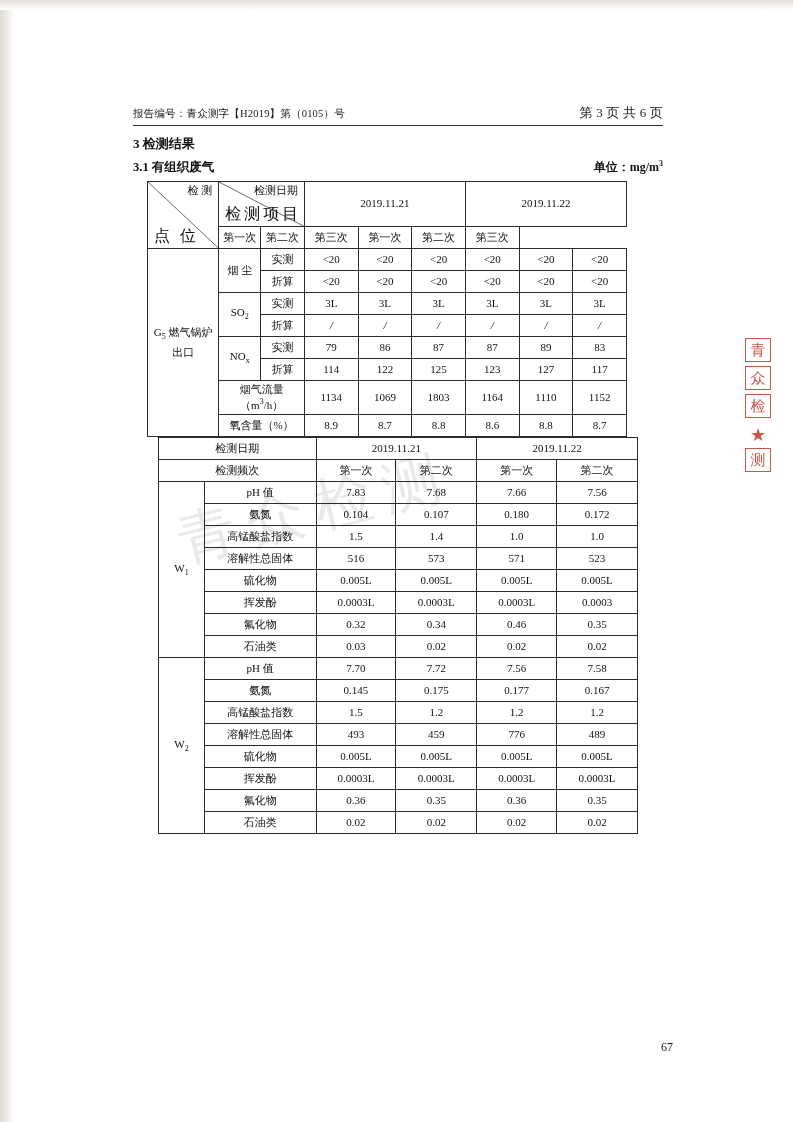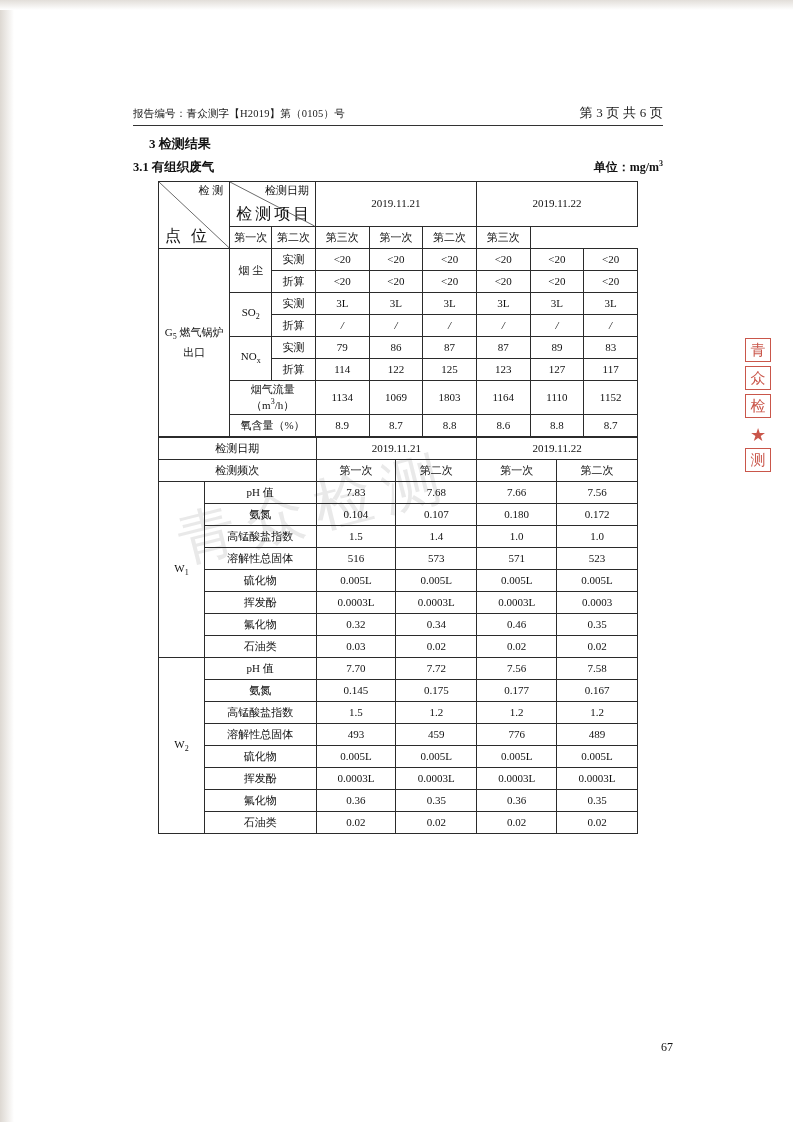--- a/index.html
+++ b/index.html
@@ -55,7 +55,7 @@
     font-size: 13px;
     font-weight: bold;
     color: #111;
-    margin: 9px 0 4px 16px;
+    margin: 9px 0 4px 0;
   }
   .sub-row {
     display: flex;

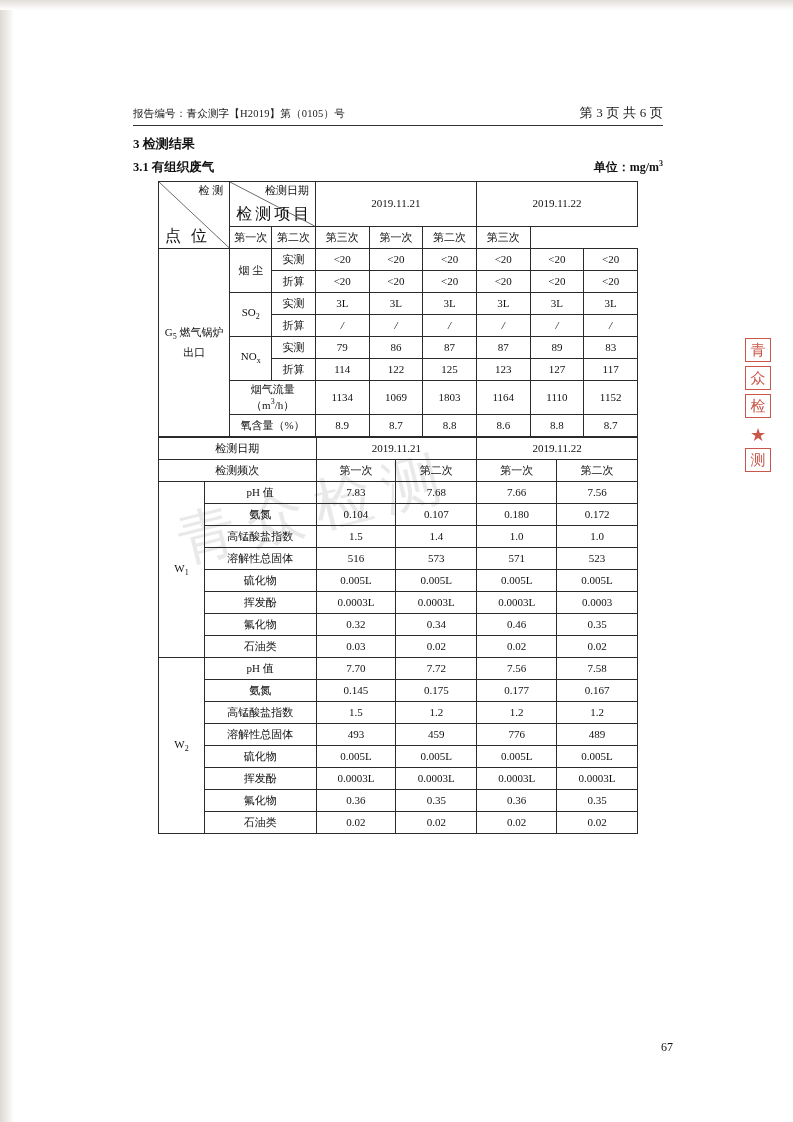--- a/index.html
+++ b/index.html
@@ -81,7 +81,7 @@
   }
   table.t1 {
     width: 480px;
-    margin-left: 25px;
+    margin-left: 14px;
   }
   table.t2 {
     width: 480px;

